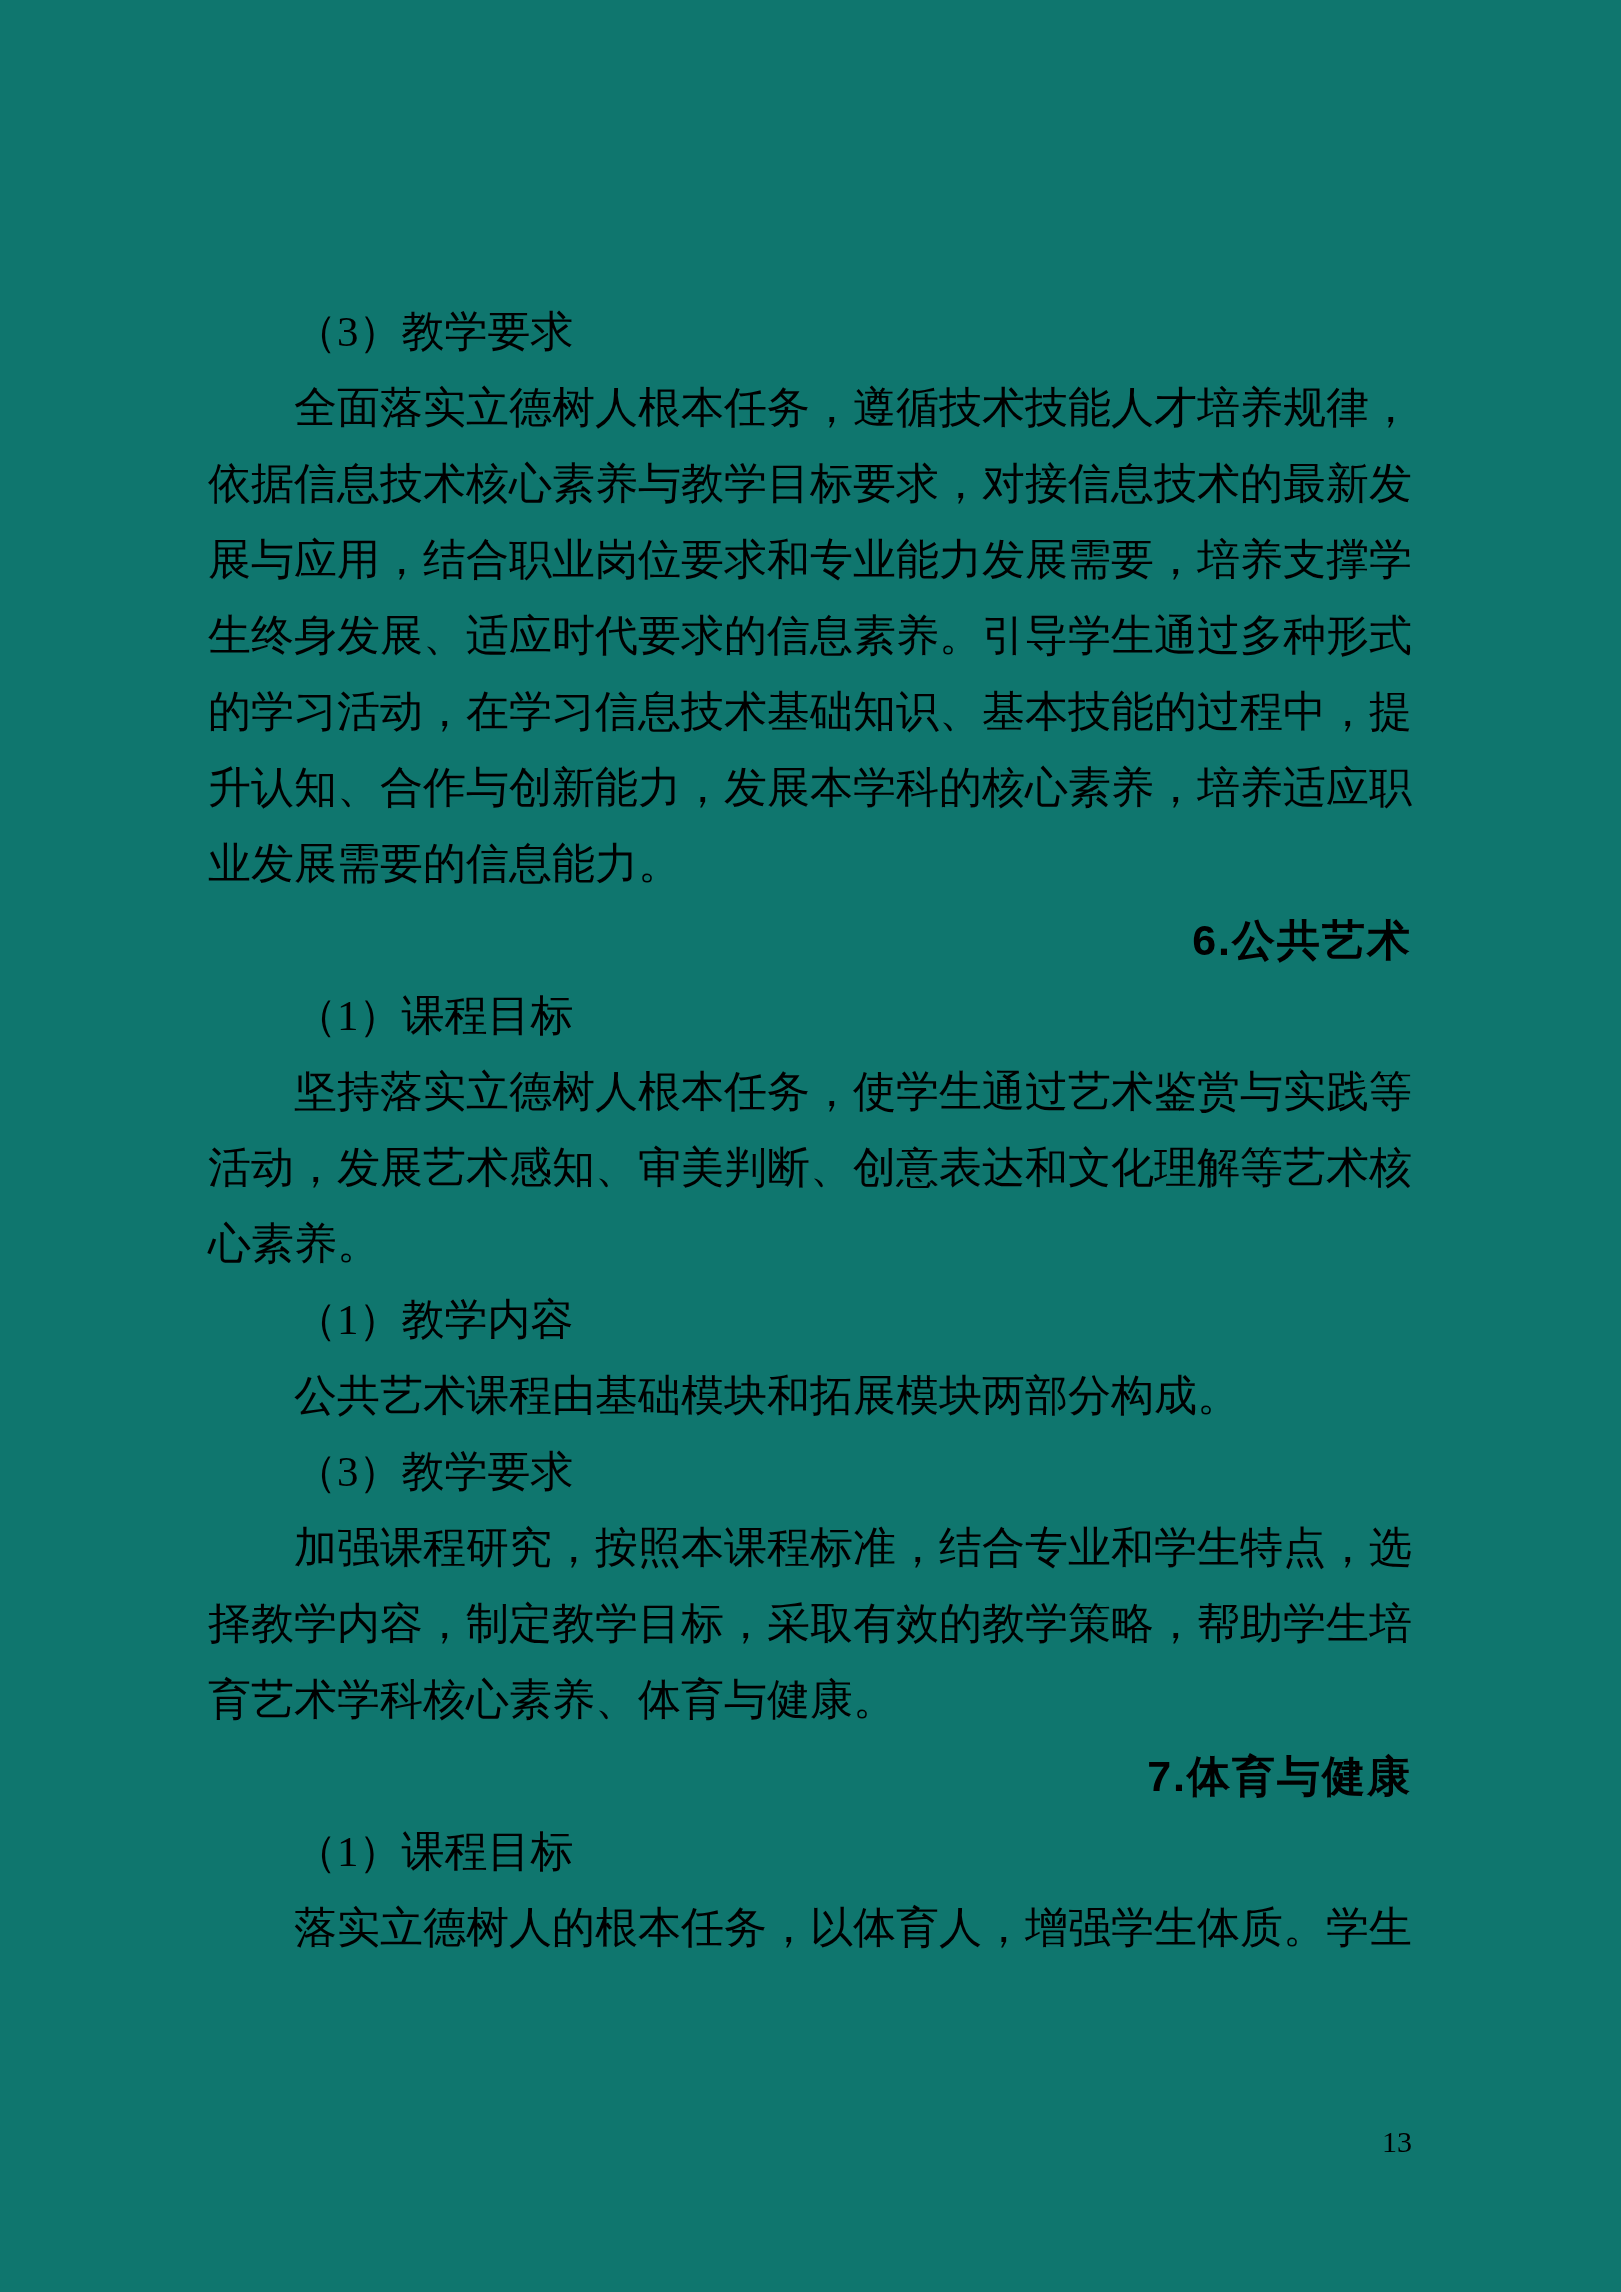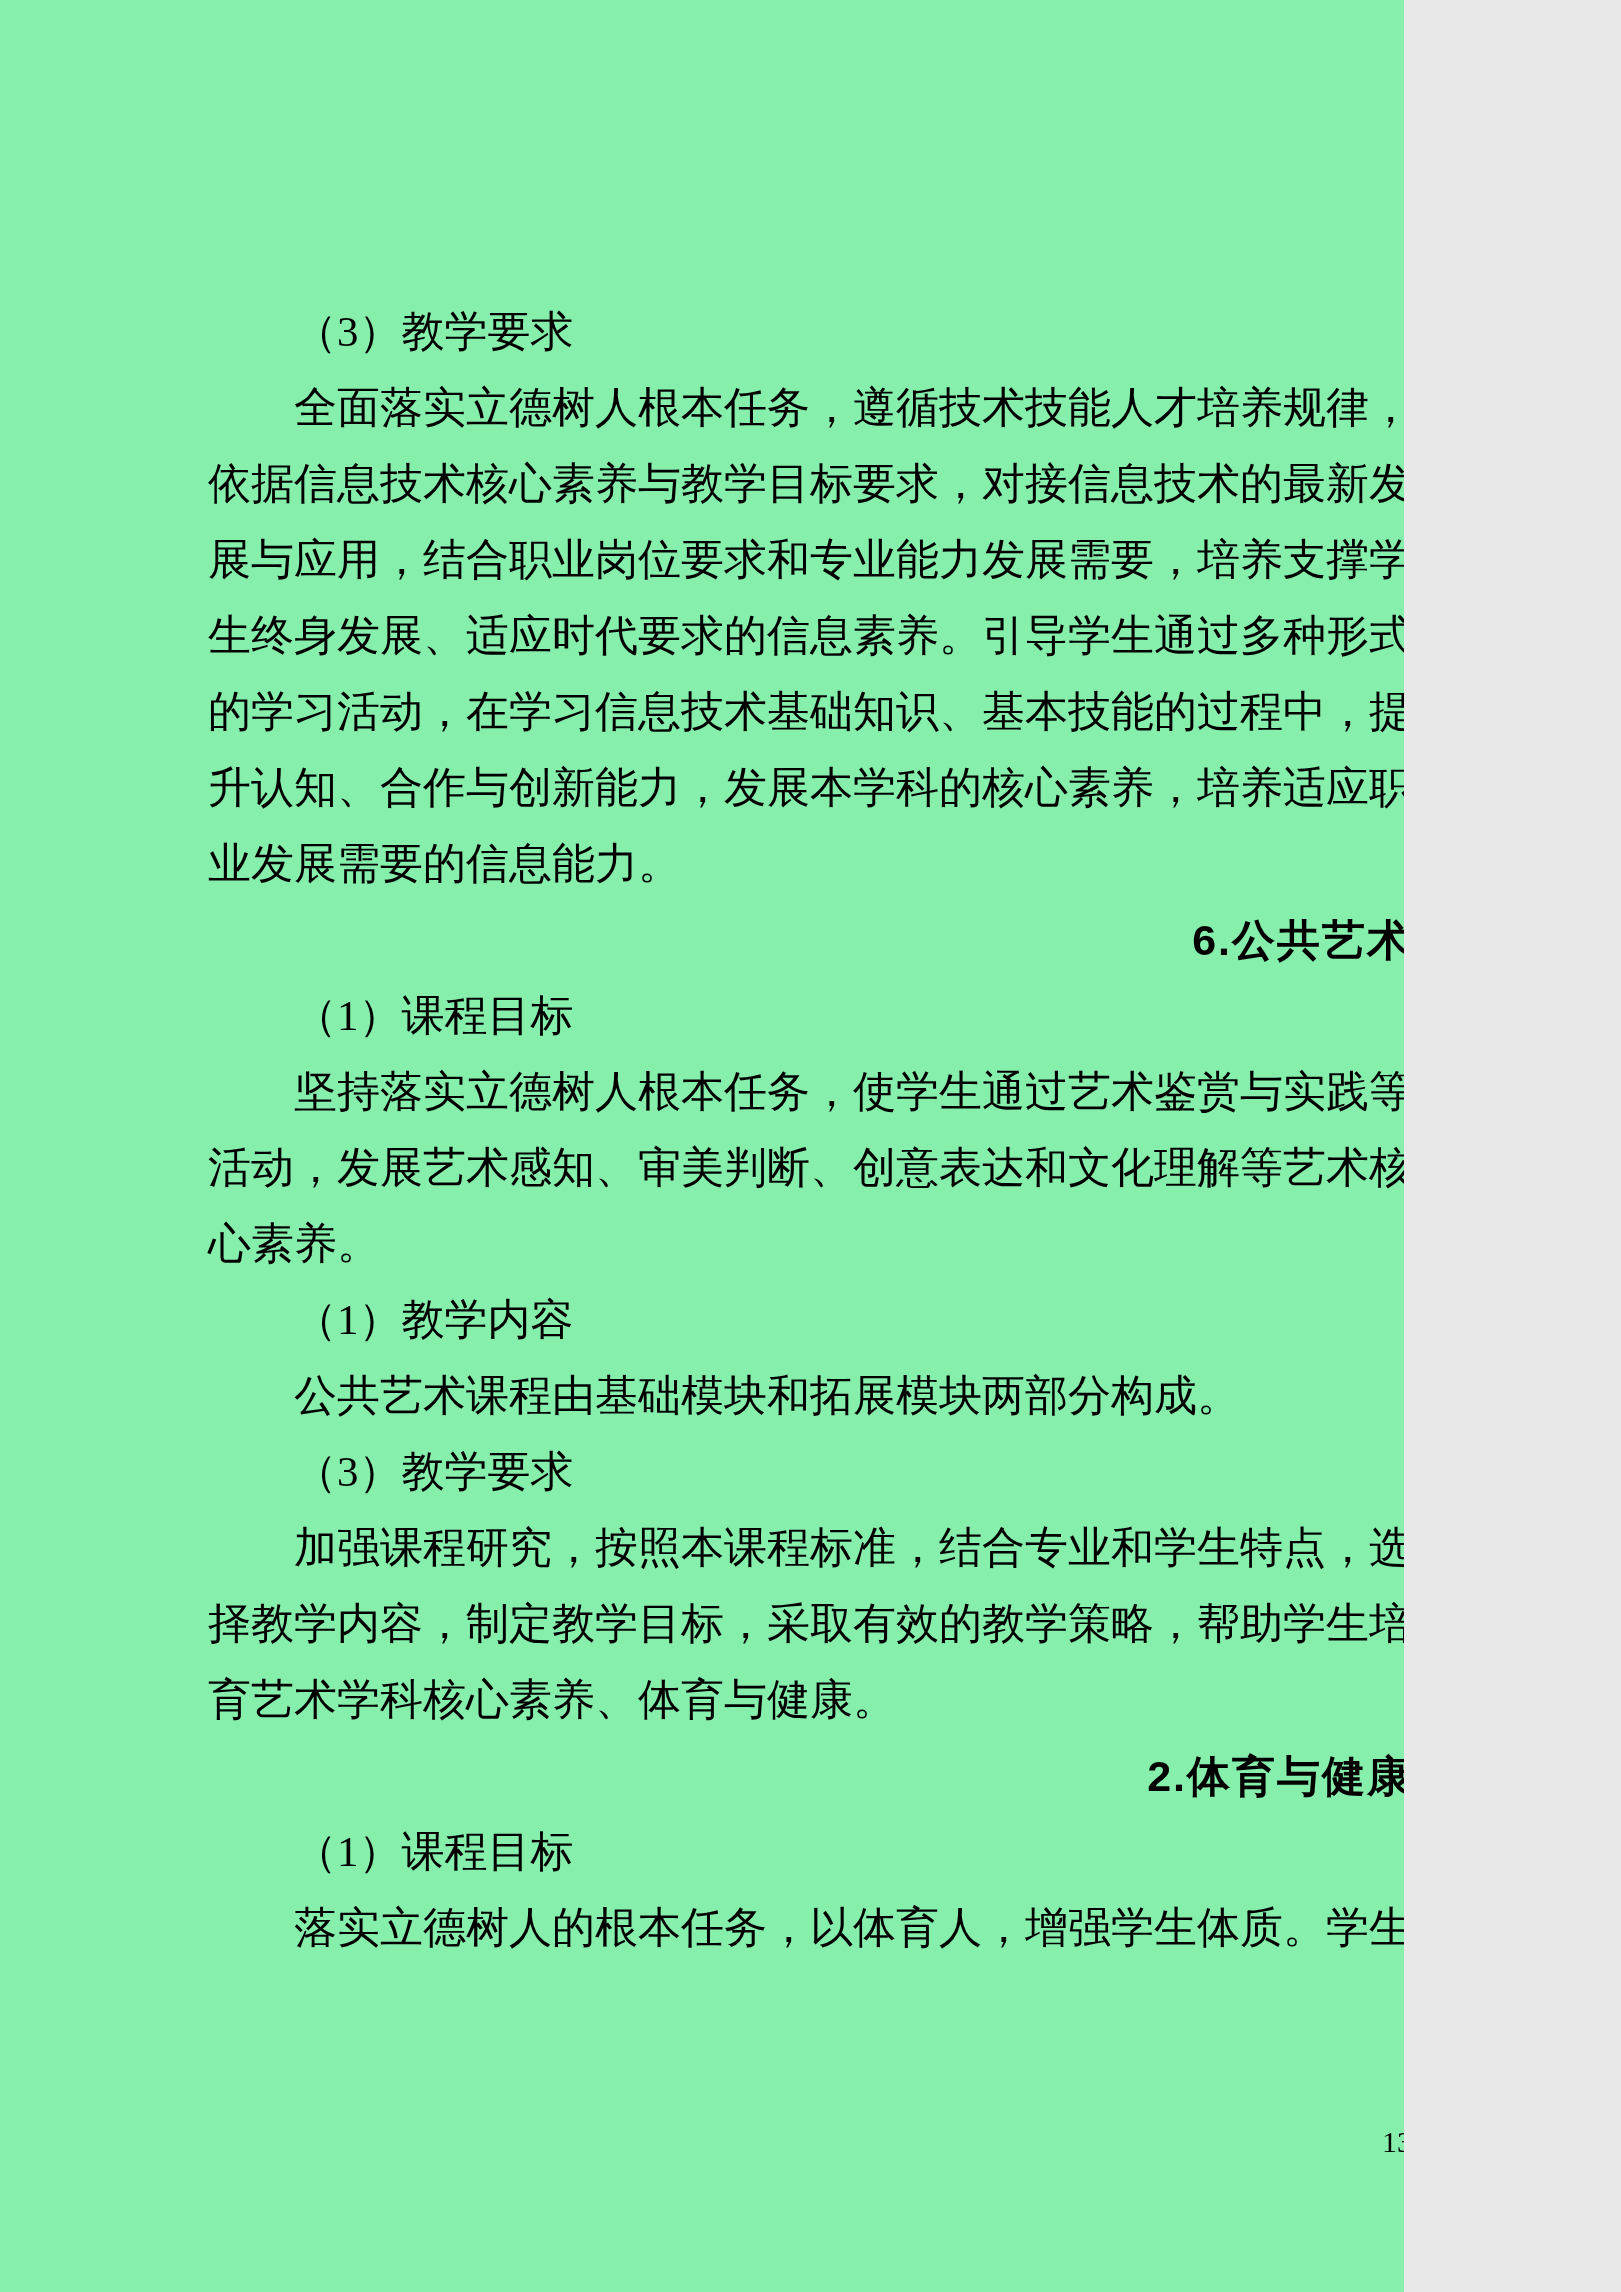--- a/index.html
+++ b/index.html
@@ -9,9 +9,9 @@
   }
   .page {
     position: relative;
-    width: 1404px;
+    width: 1621px;
     height: 2293px;
-    background: #86efac;
+    background: #0f766e;
     color: #000000;
     font-family: "Liberation Serif", "DejaVu Serif", serif;
     overflow: hidden;

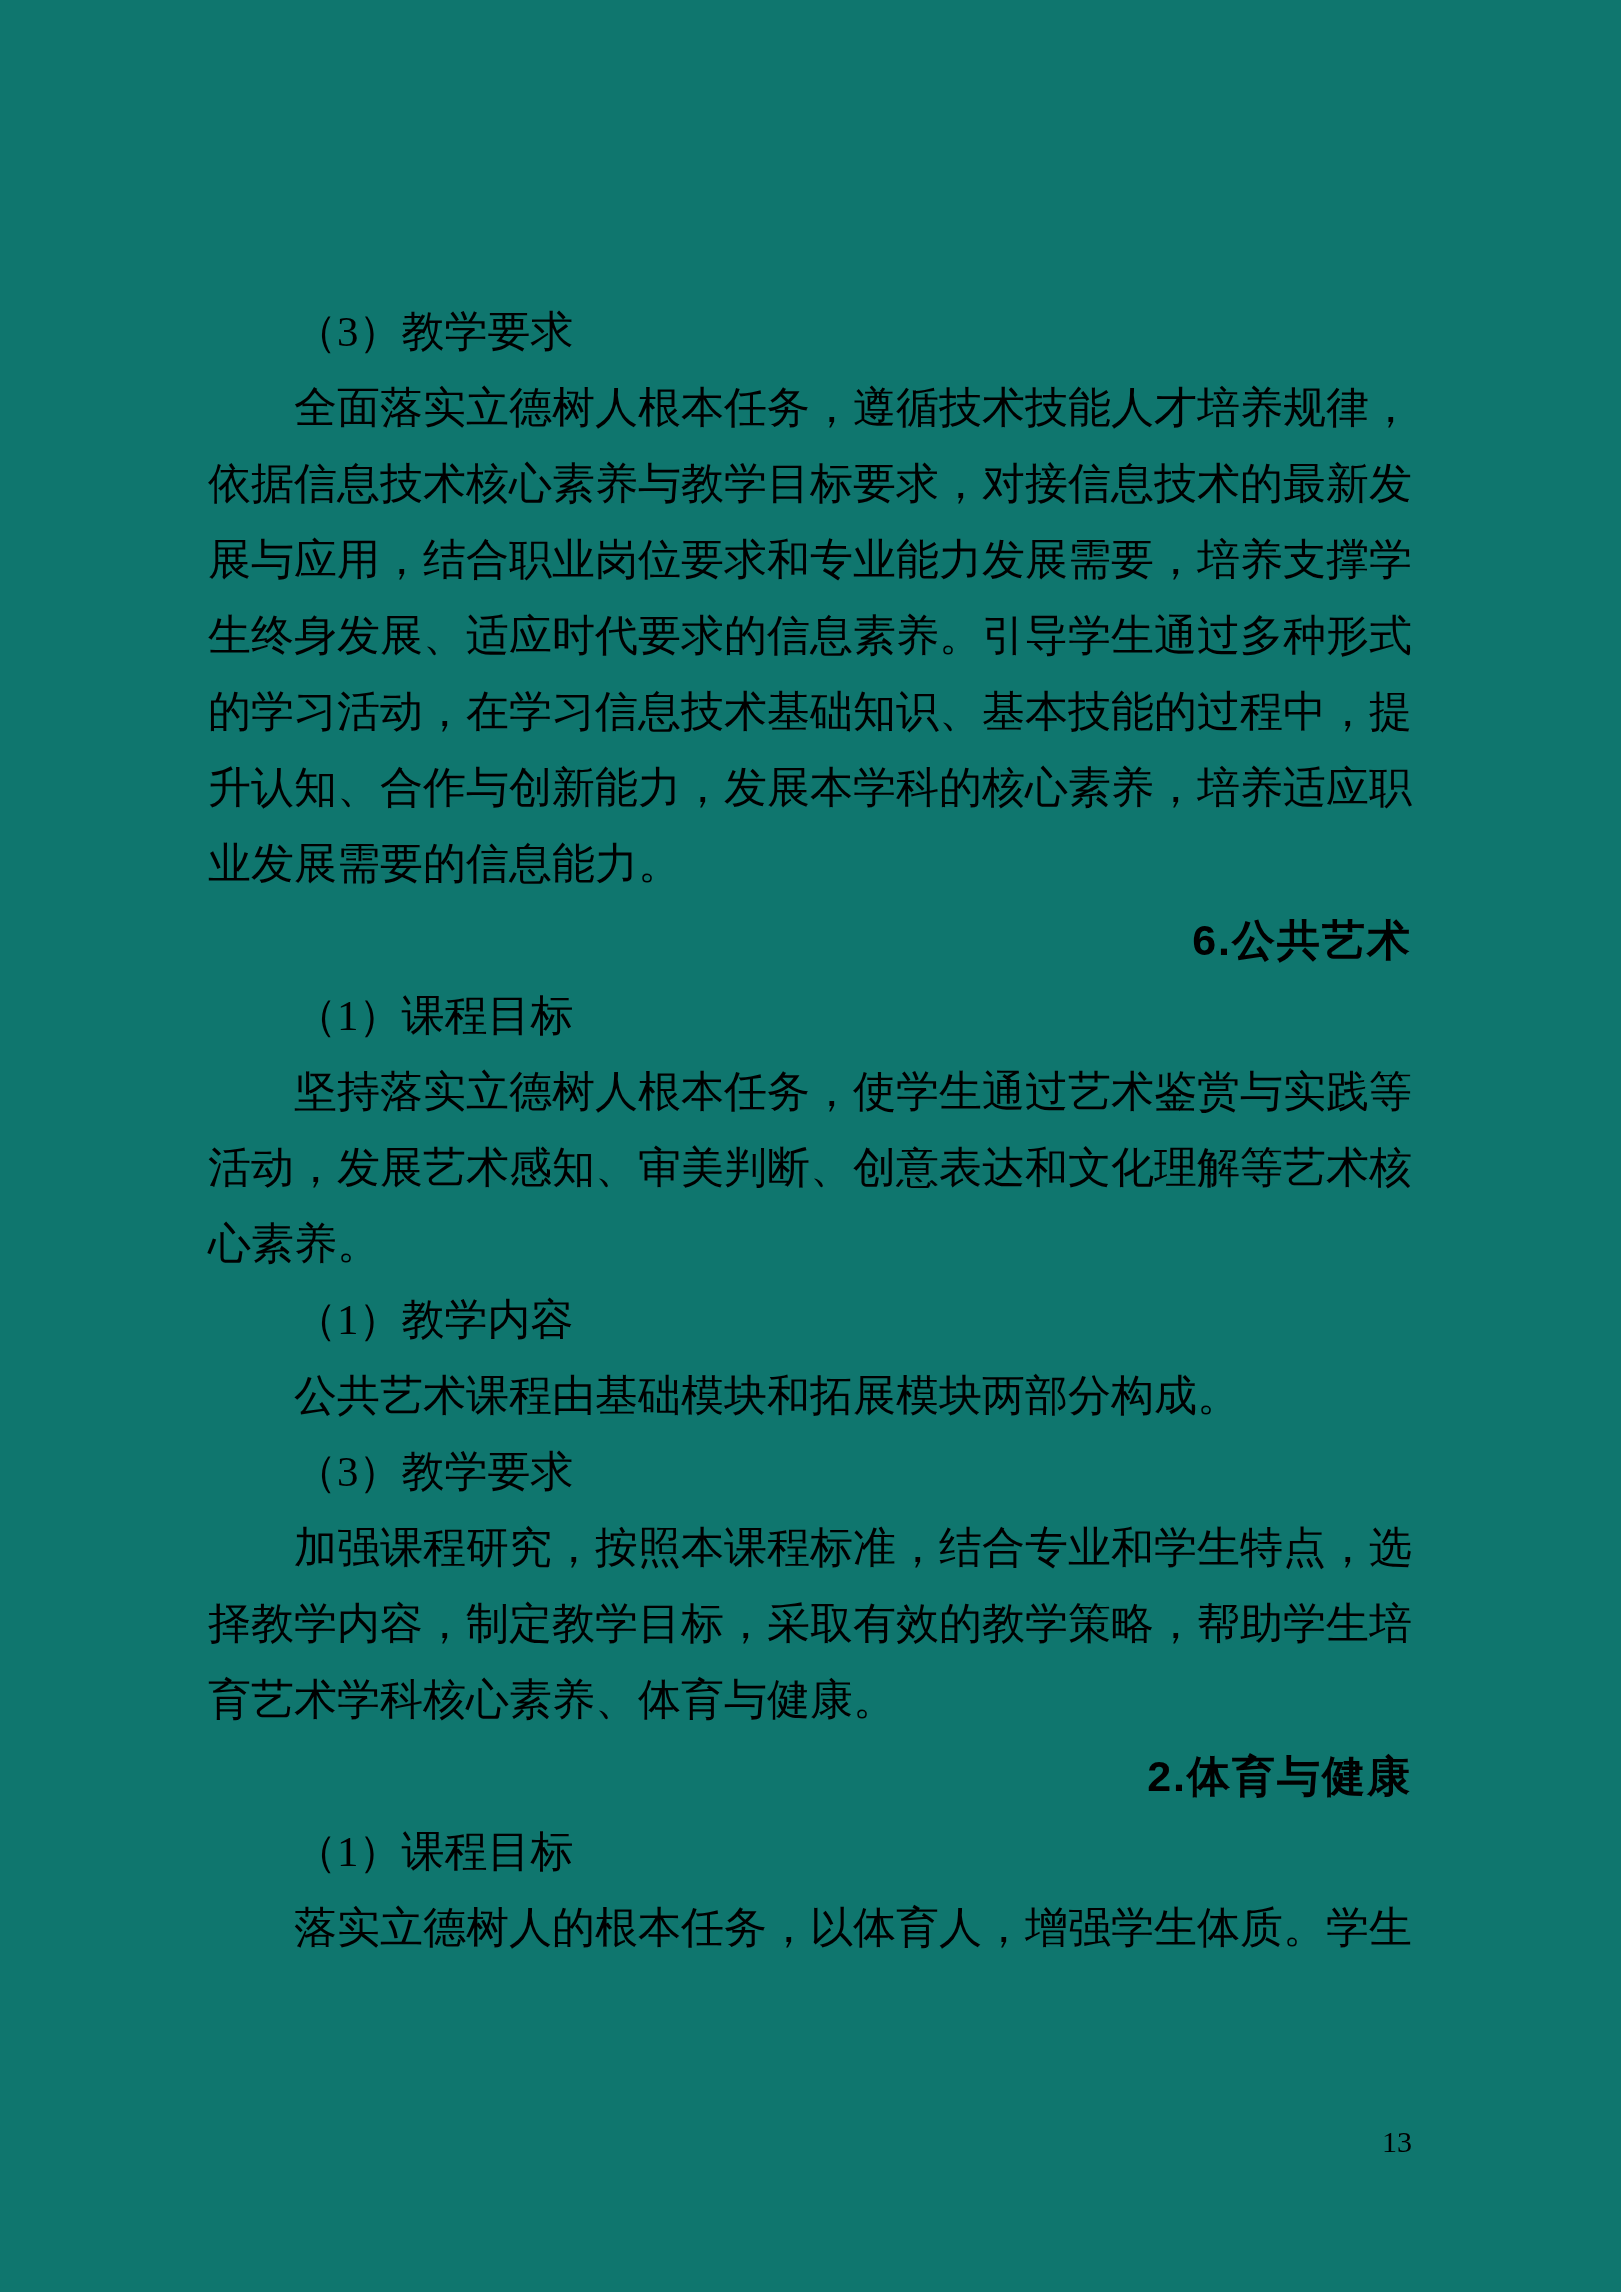--- a/index.html
+++ b/index.html
@@ -370,7 +370,7 @@
         <span>培</span>
       </div>
     <div class="line">育艺术学科核心素养、体育与健康。</div>
-    <div class="line ind head">2.体育与健康</div>
+    <div class="line ind head">7.体育与健康</div>
     <div class="line ind">（1）课程目标</div>
     <div class="line full ind">
         <span>落</span>

